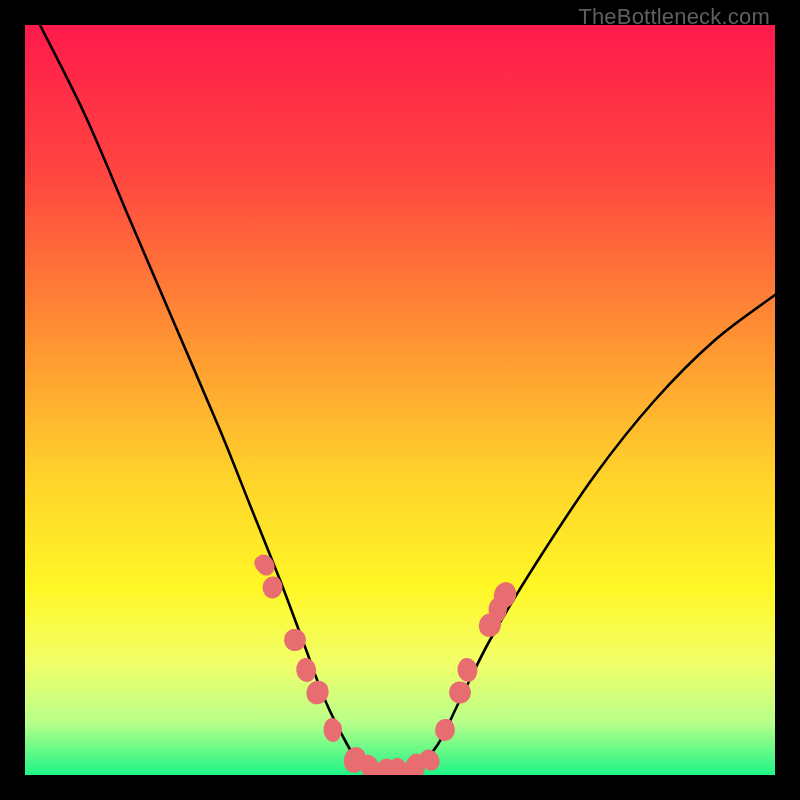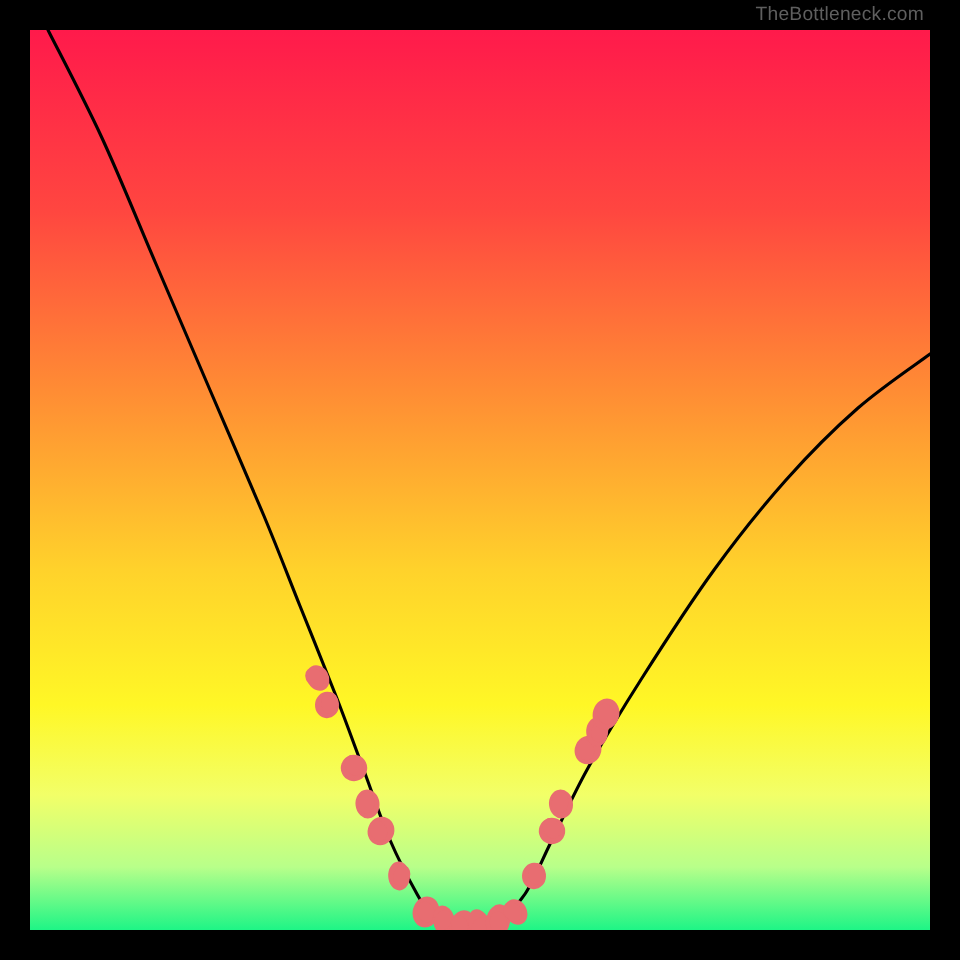--- a/index.html
+++ b/index.html
@@ -30,7 +30,7 @@
     top: 4px;
     right: 30px;
     font-family: Arial, Helvetica, sans-serif;
-    font-size: 16px;
+    font-size: 22px;
     font-weight: 500;
     color: #5f5f5f;
     letter-spacing: 0.2px;

